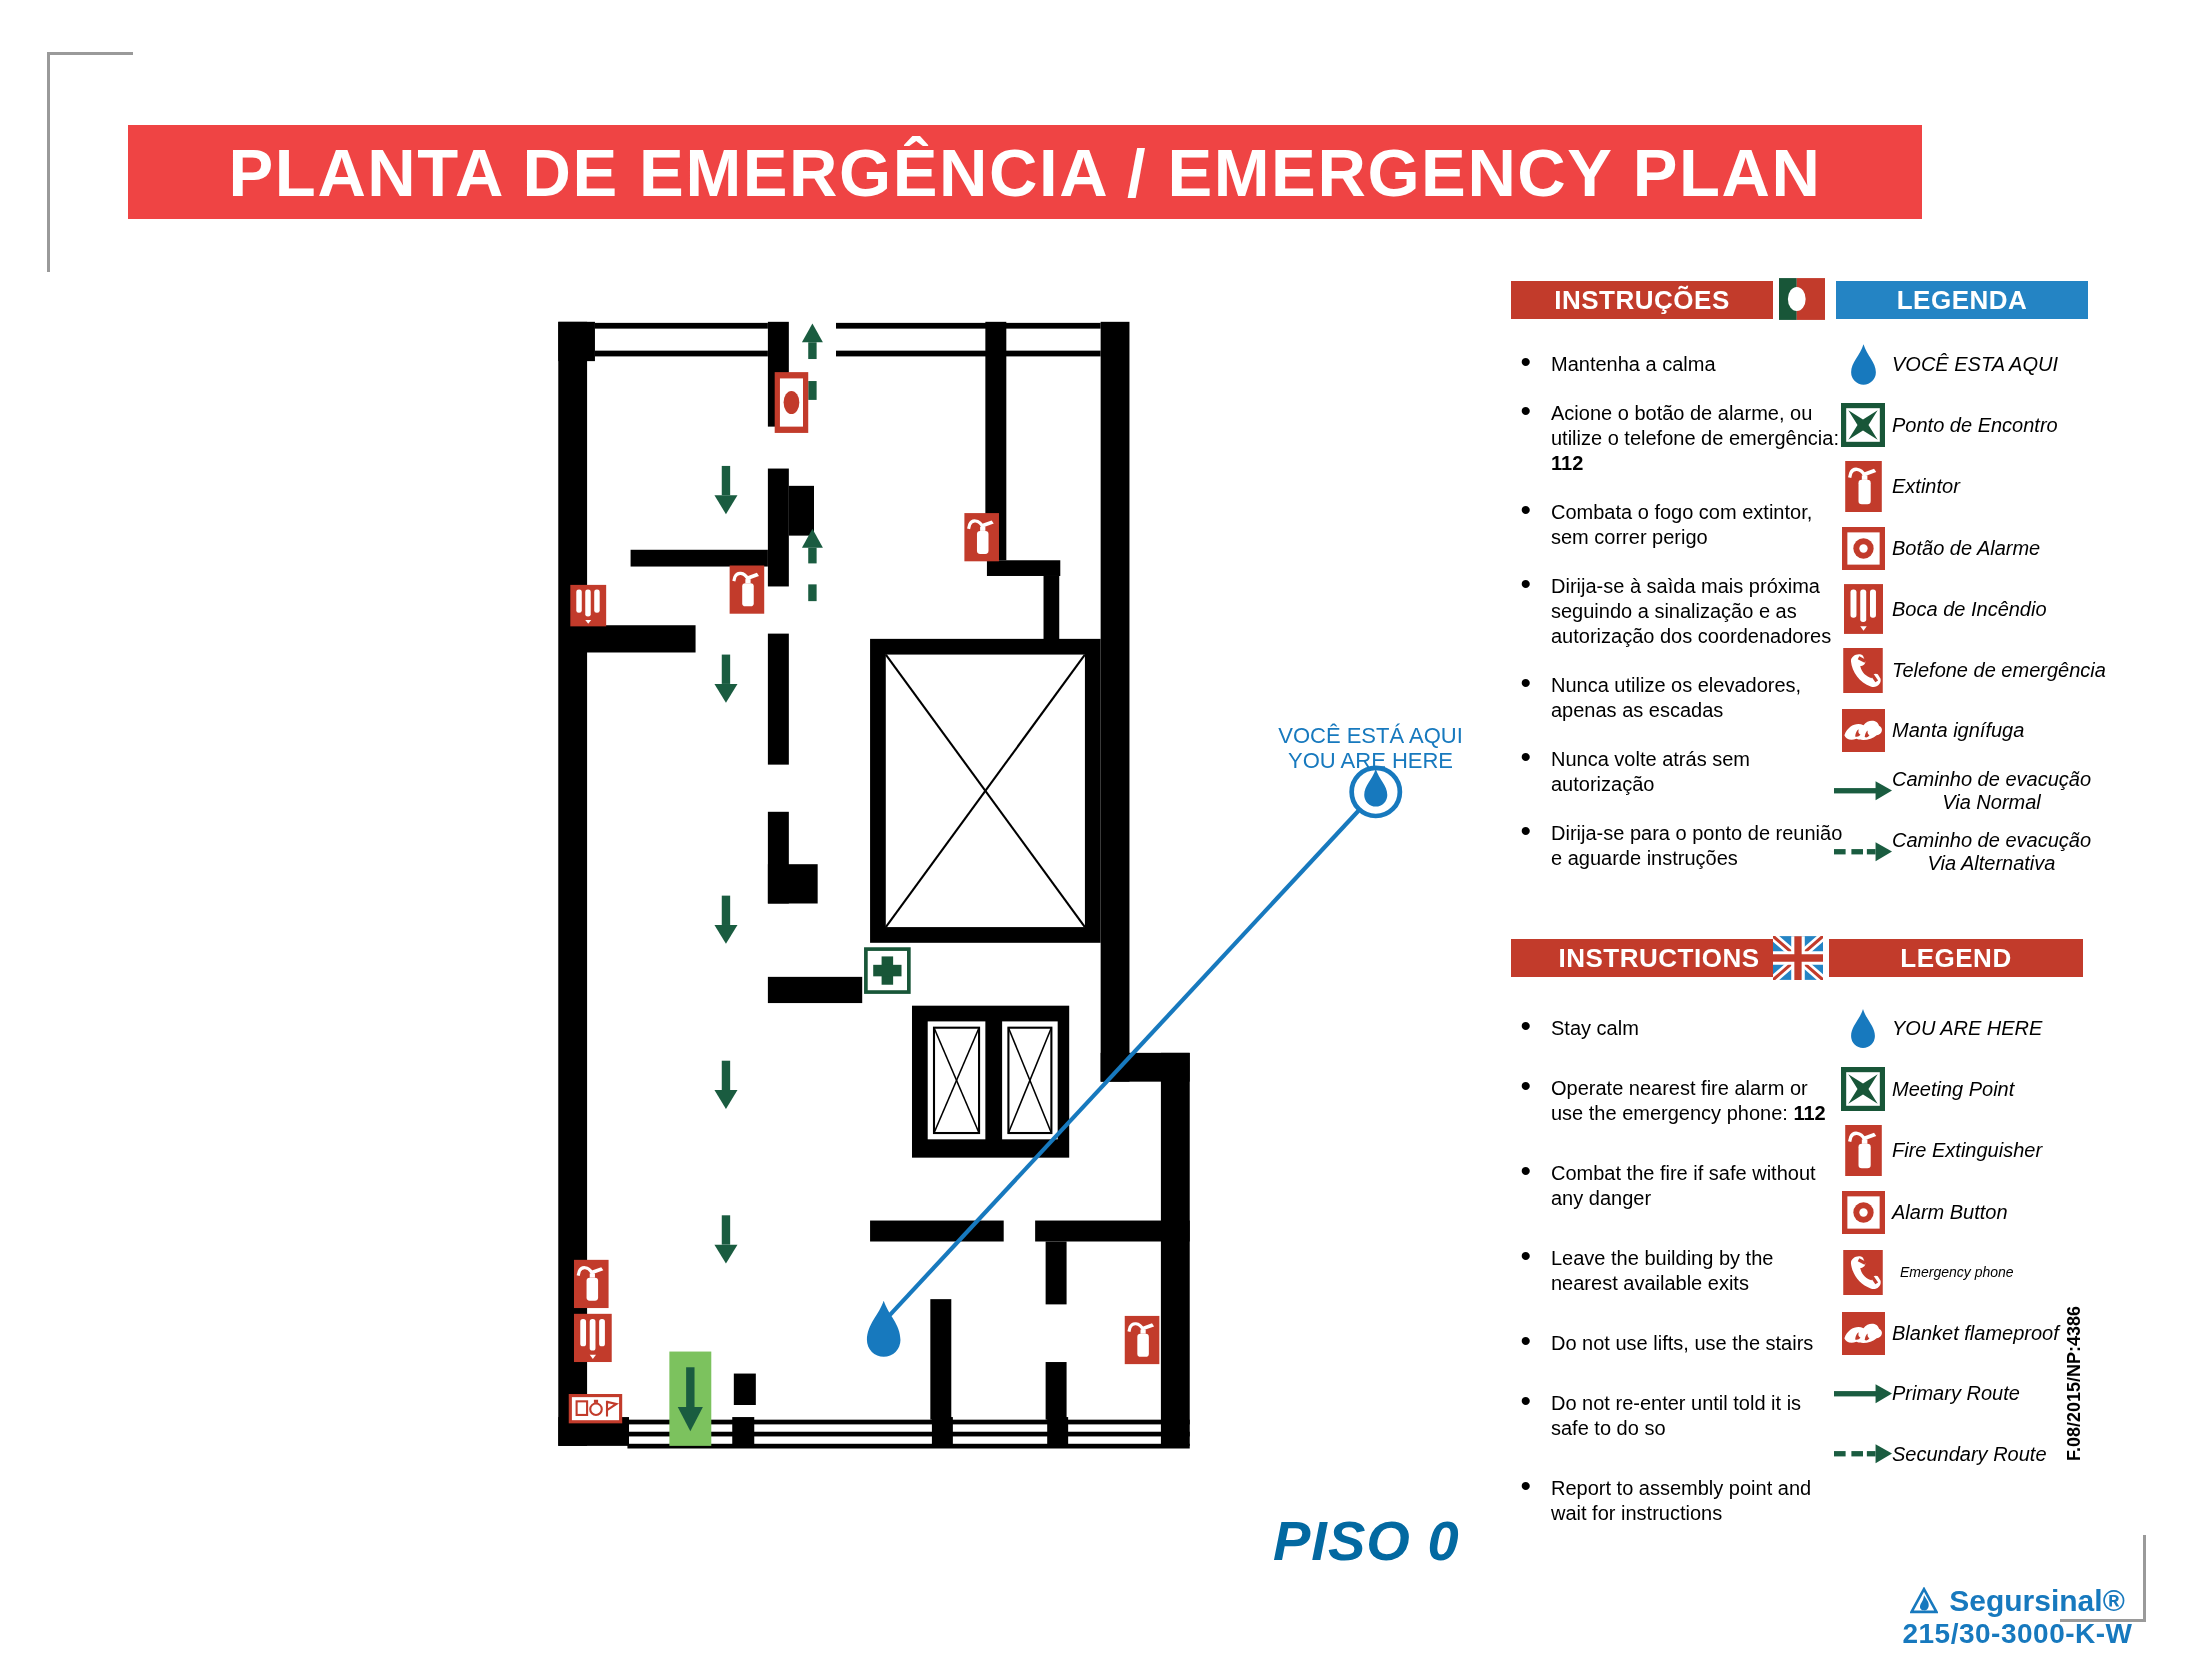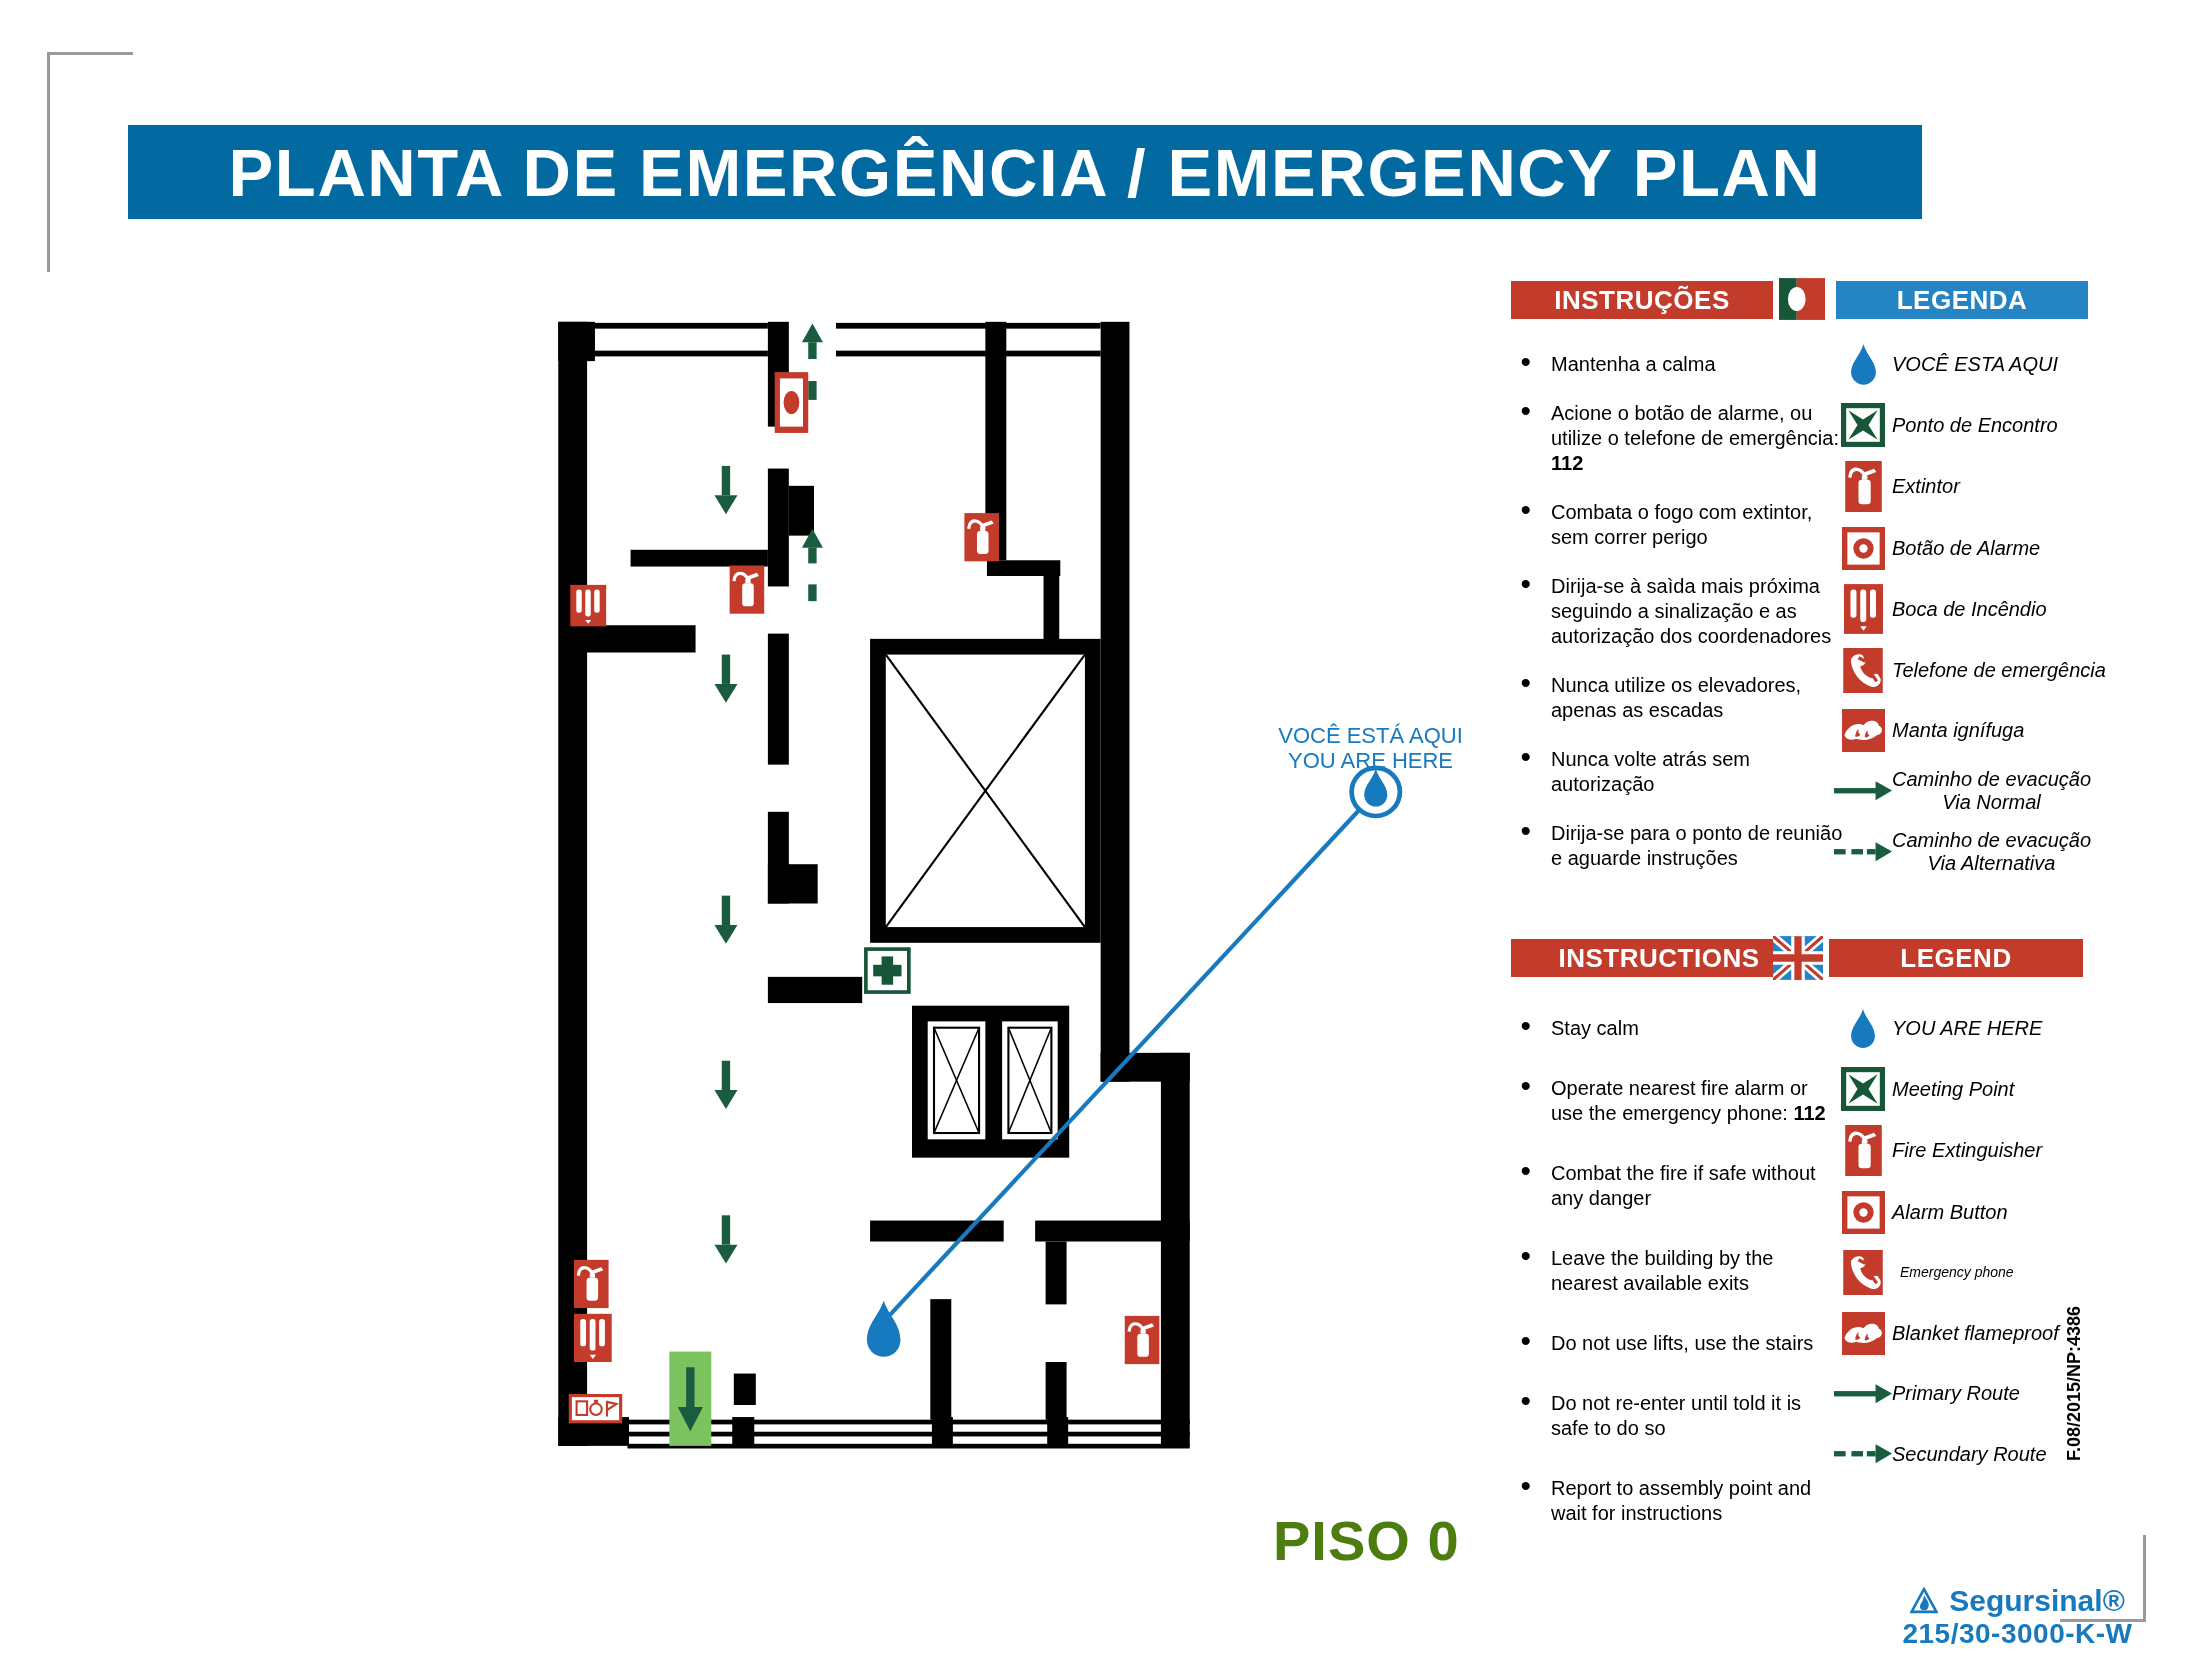--- a/index.html
+++ b/index.html
@@ -11,7 +11,7 @@
 
   
   #title-banner{position:absolute;left:128px;top:125px;width:1794px;height:94px;
-    background:#0369a1;color:#fff;display:flex;align-items:center;justify-content:center;
+    background:#ef4444;color:#fff;display:flex;align-items:center;justify-content:center;
     font-size:67px;font-weight:bold;letter-spacing:1.6px;white-space:nowrap;}
 
   

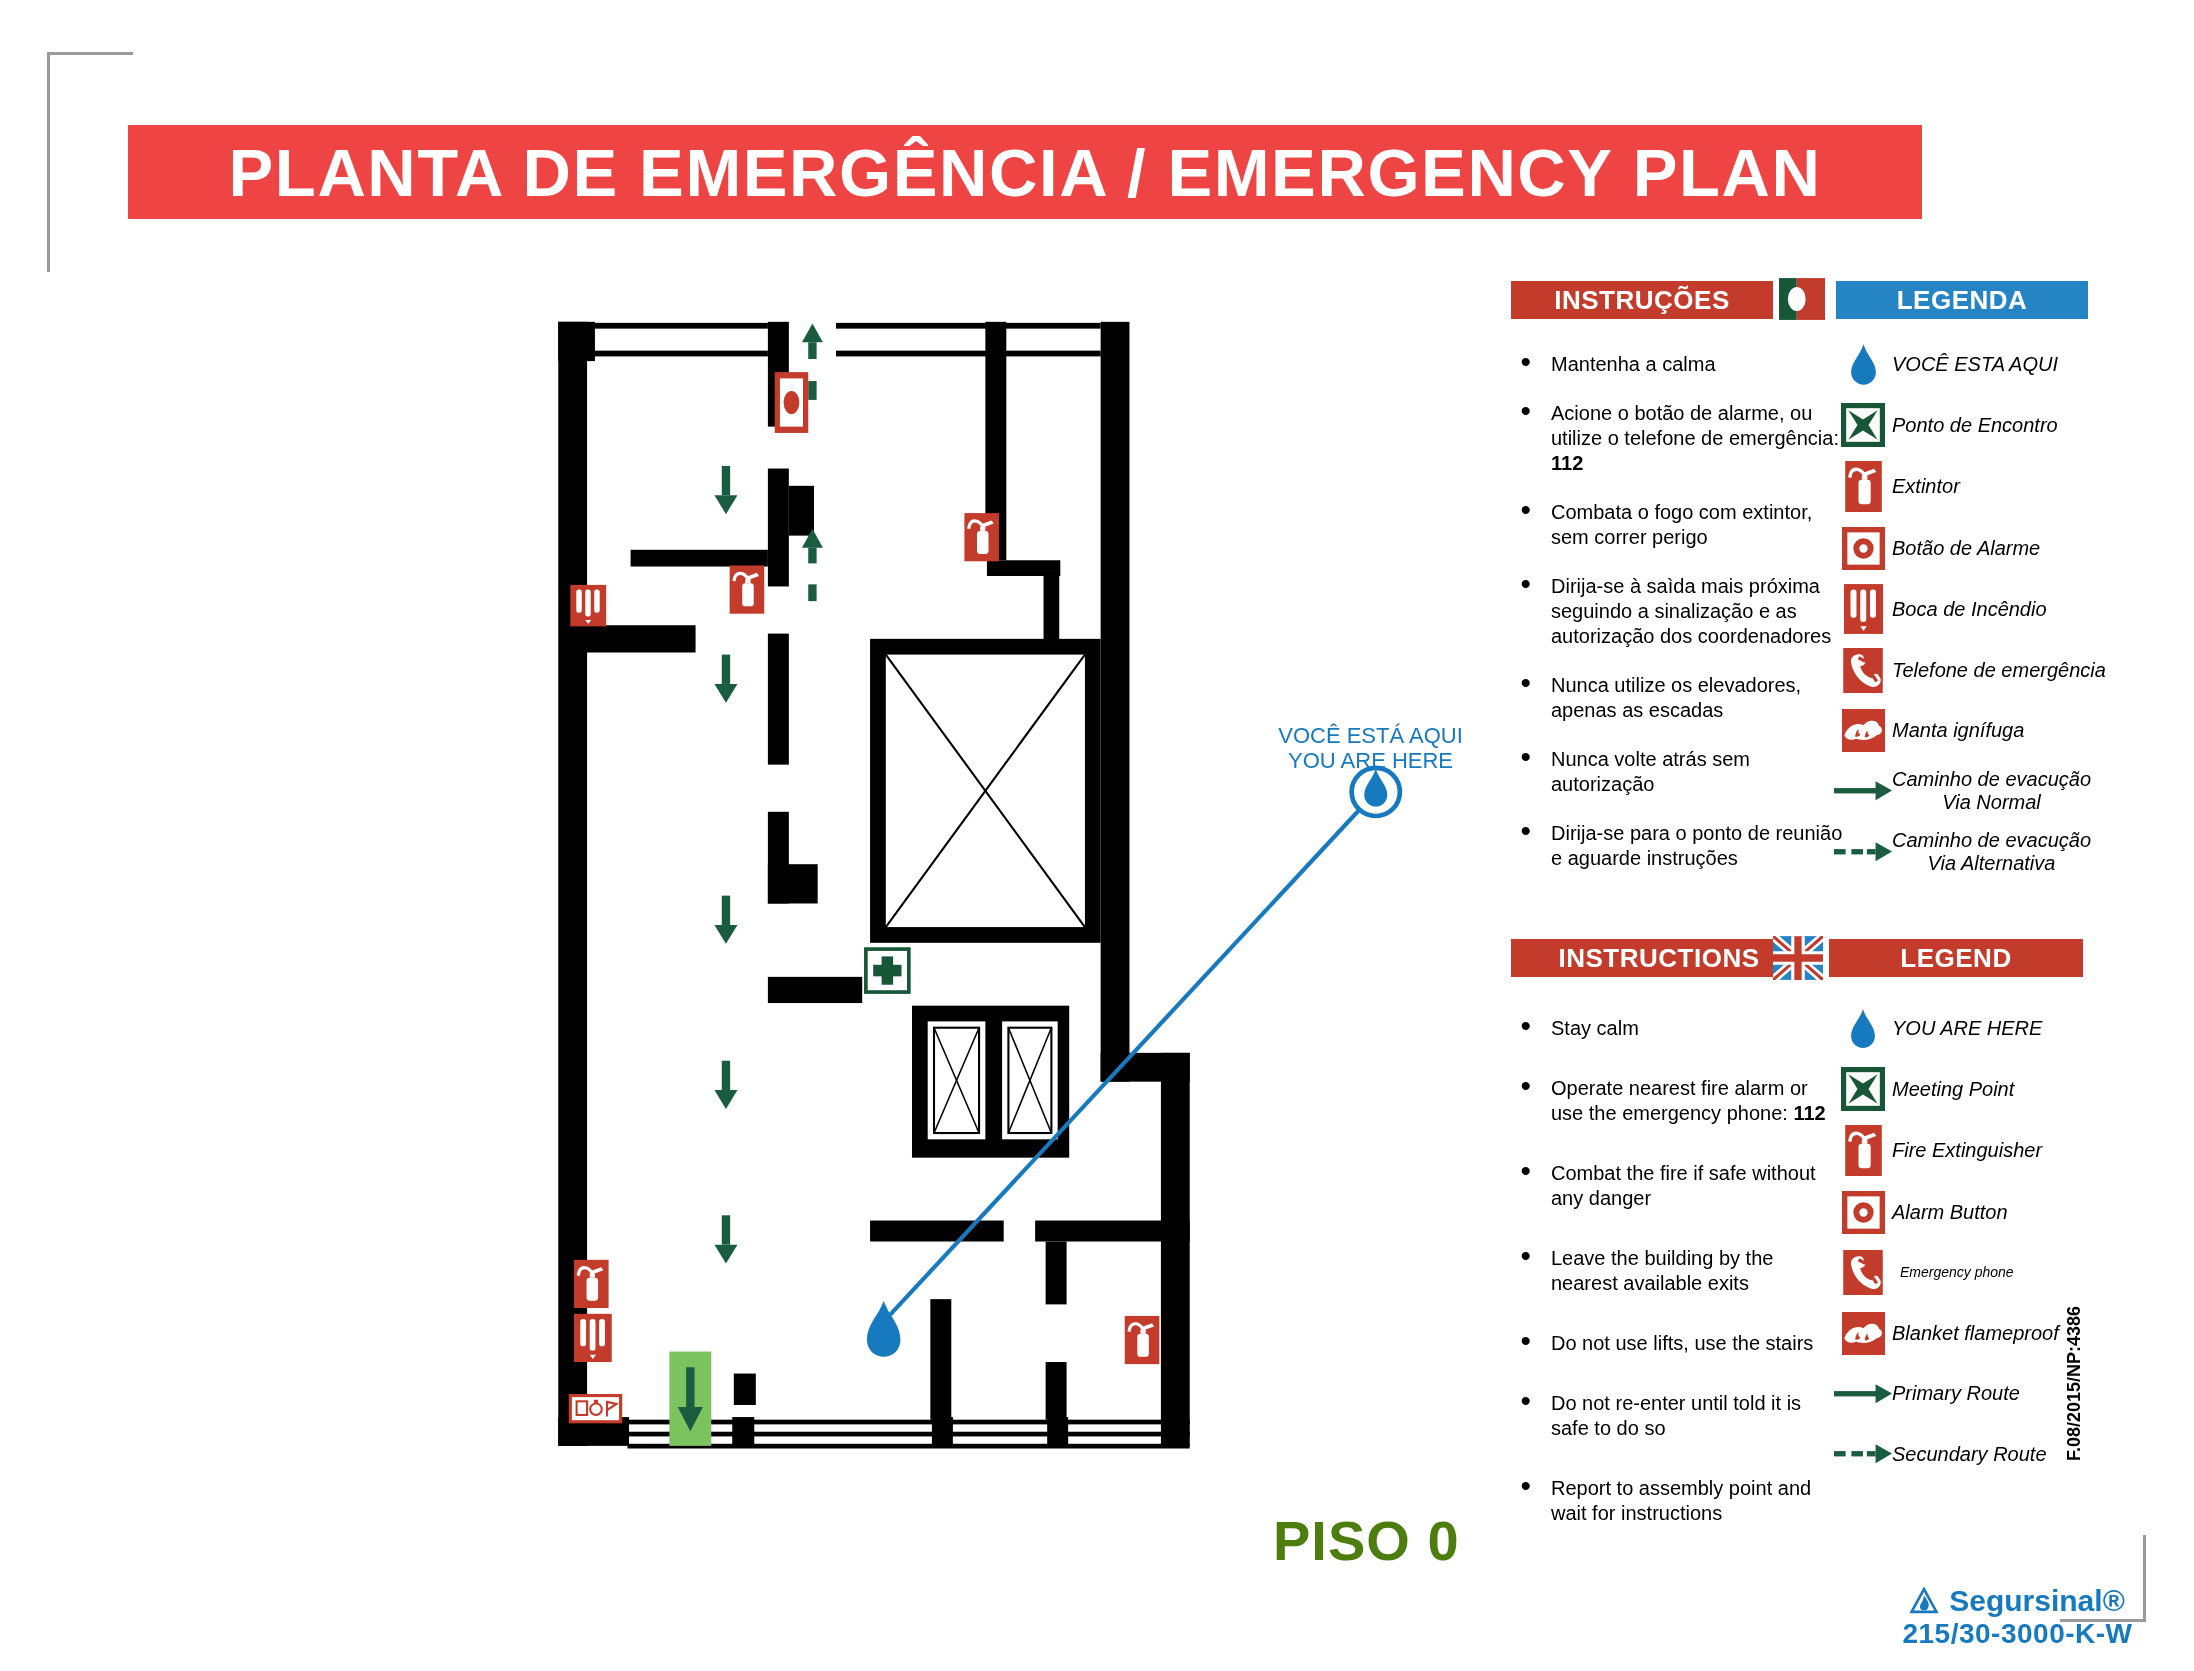--- a/index.html
+++ b/index.html
@@ -38,7 +38,7 @@
   .legend-label.small{font-size:14px;margin-left:8px;}
   .legend-label.twoline{display:flex;flex-direction:column;align-items:center;text-align:center;}
 
-  #piso-label{position:absolute;left:1273px;top:1508px;font-size:56px;font-weight:bold;color:#4d7c0f;letter-spacing:1px;}
+  #piso-label{position:absolute;left:1273px;top:1508px;font-size:56px;font-weight:bold;color:#0369a1;letter-spacing:1px;font-style:italic;}
 
   #vertical-code{position:absolute;left:2064px;top:1461px;transform:rotate(-90deg);
     transform-origin:0 0;font-size:18px;font-weight:bold;color:#000;white-space:nowrap;}

